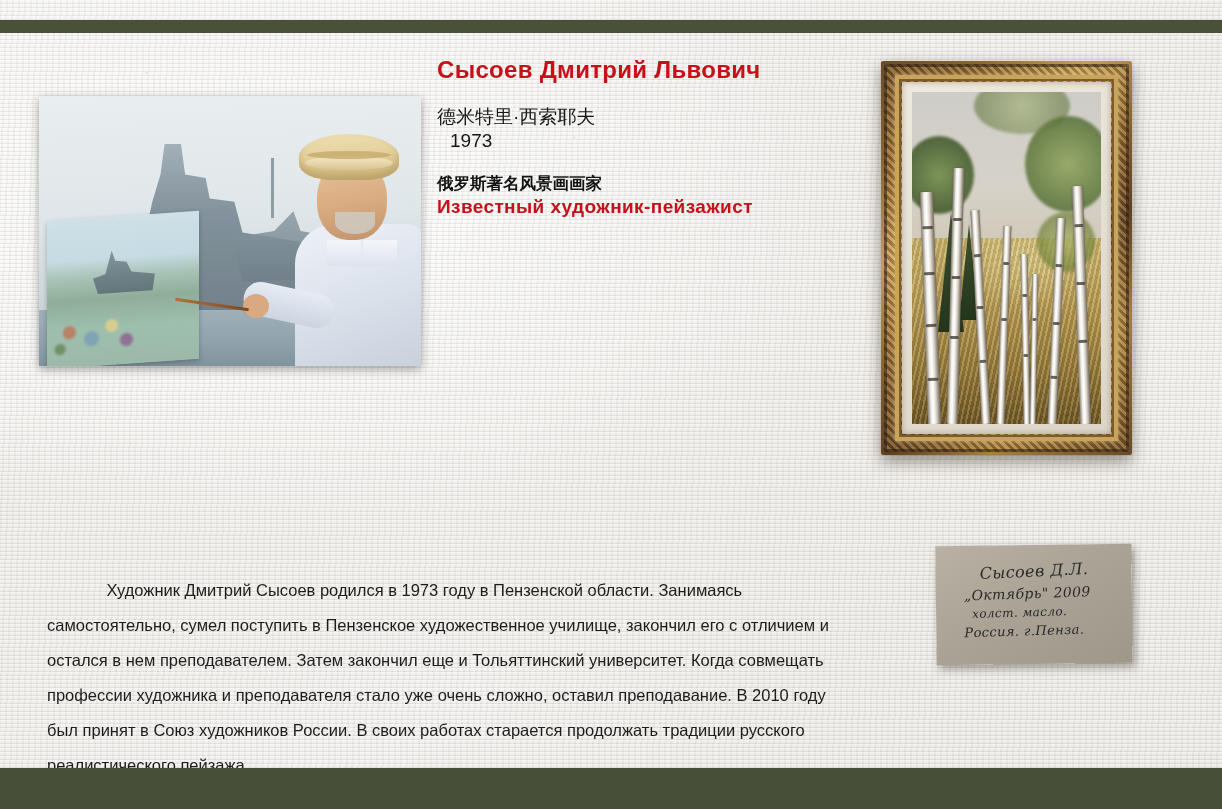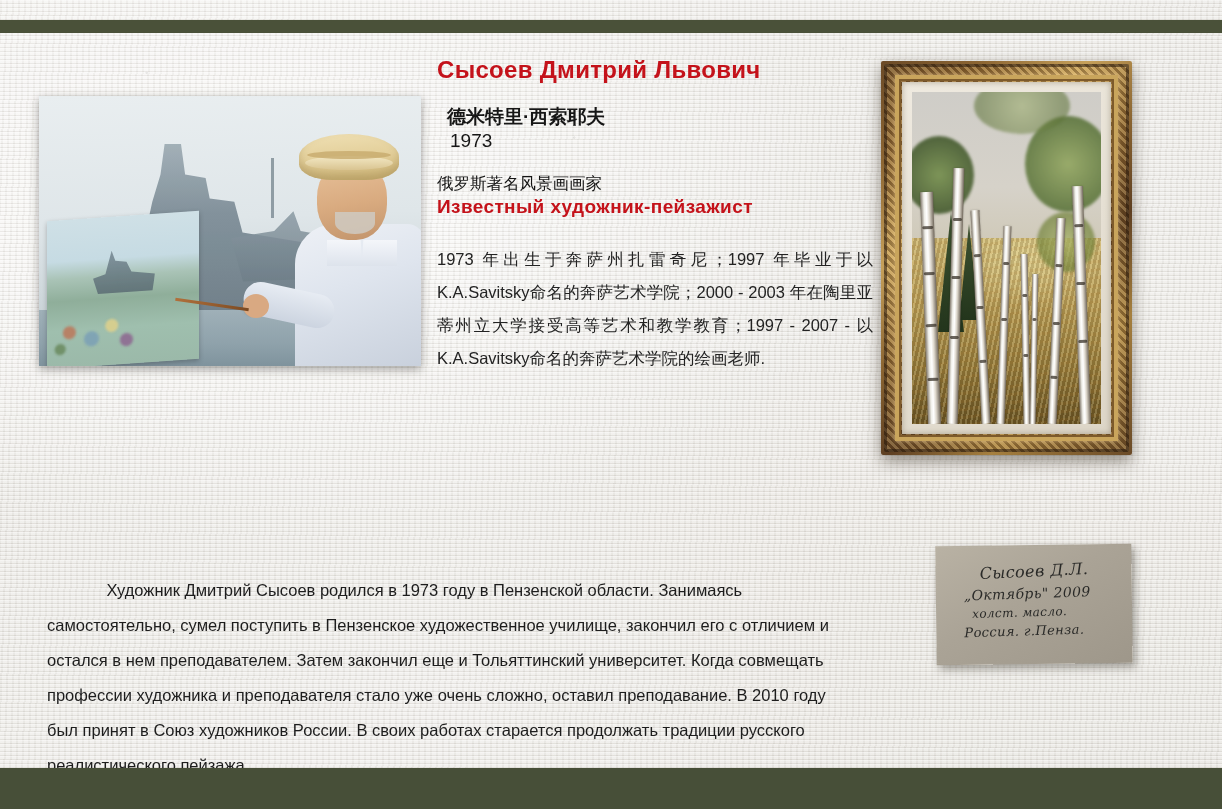--- a/index.html
+++ b/index.html
@@ -342,11 +342,11 @@
   }
   #name-cn {
     position: absolute;
-    left: 447px; top: 104px;
+    left: 437px; top: 104px;
     z-index: 2;
     color: #161616;
     font-size: 19px;
-    font-weight: 700;
+    font-weight: 400;
     white-space: nowrap;
   }
   #birth-year {

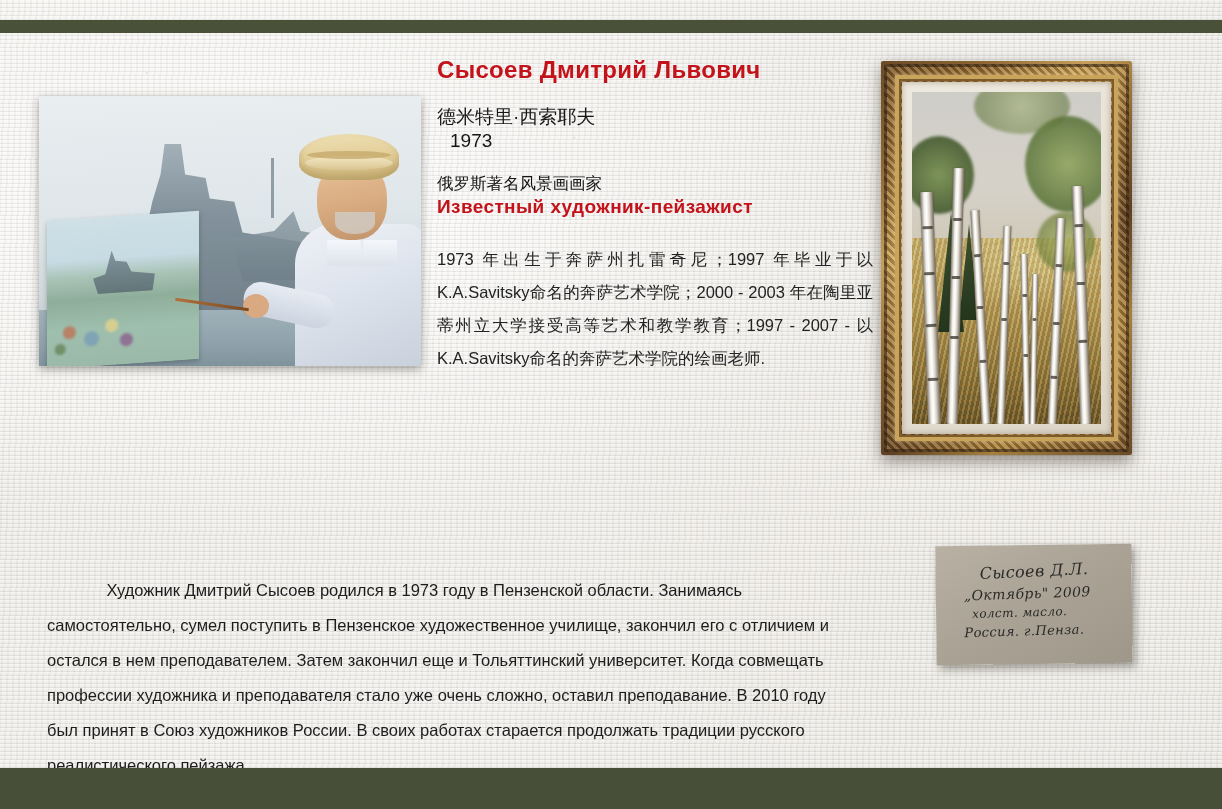--- a/index.html
+++ b/index.html
@@ -363,7 +363,7 @@
     z-index: 2;
     color: #141414;
     font-size: 16.5px;
-    font-weight: 400;
+    font-weight: 700;
     white-space: nowrap;
   }
   #subtitle-ru {

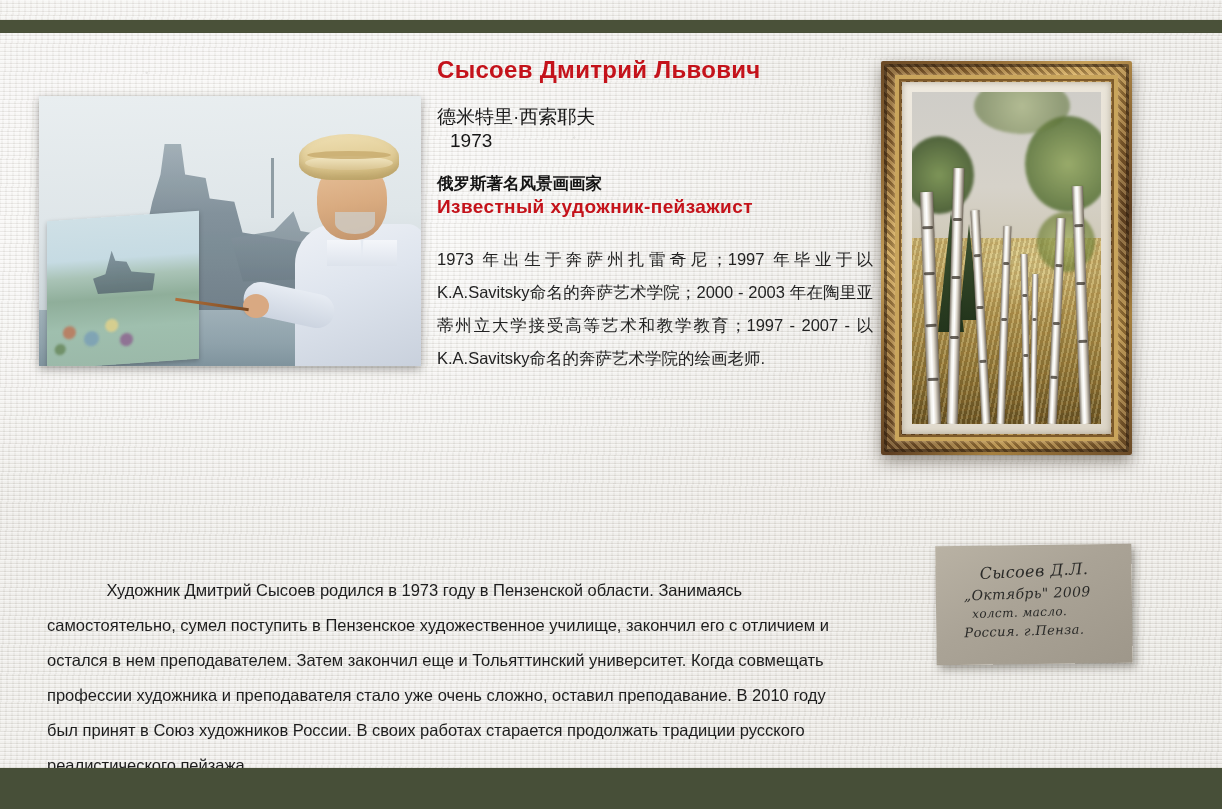--- a/index.html
+++ b/index.html
@@ -449,7 +449,6 @@
   <div id="subtitle-cn">俄罗斯著名风景画画家</div>
   <div id="subtitle-ru">Известный художник-пейзажист</div>
 
-  <div id="bio-cn-top">1973 年出生于奔萨州扎雷奇尼；1997 年毕业于以K.A.Savitsky命名的奔萨艺术学院；2000 - 2003 年在陶里亚蒂州立大学接受高等艺术和教学教育；1997 - 2007 - 以K.A.Savitsky命名的奔萨艺术学院的绘画老师.</div>
   <div id="bio-ru-main">Художник Дмитрий Сысоев родился в 1973 году в Пензенской области. Занимаясь самостоятельно, сумел поступить в Пензенское художественное училище, закончил его с отличием и остался в нем преподавателем.  Затем закончил еще и Тольяттинский университет. Когда совмещать профессии художника и преподавателя стало уже очень сложно, оставил преподавание. В 2010 году  был принят в Союз художников России. В своих работах старается продолжать традиции русского реалистического пейзажа.</div>
 
   <div id="painting-frame">

